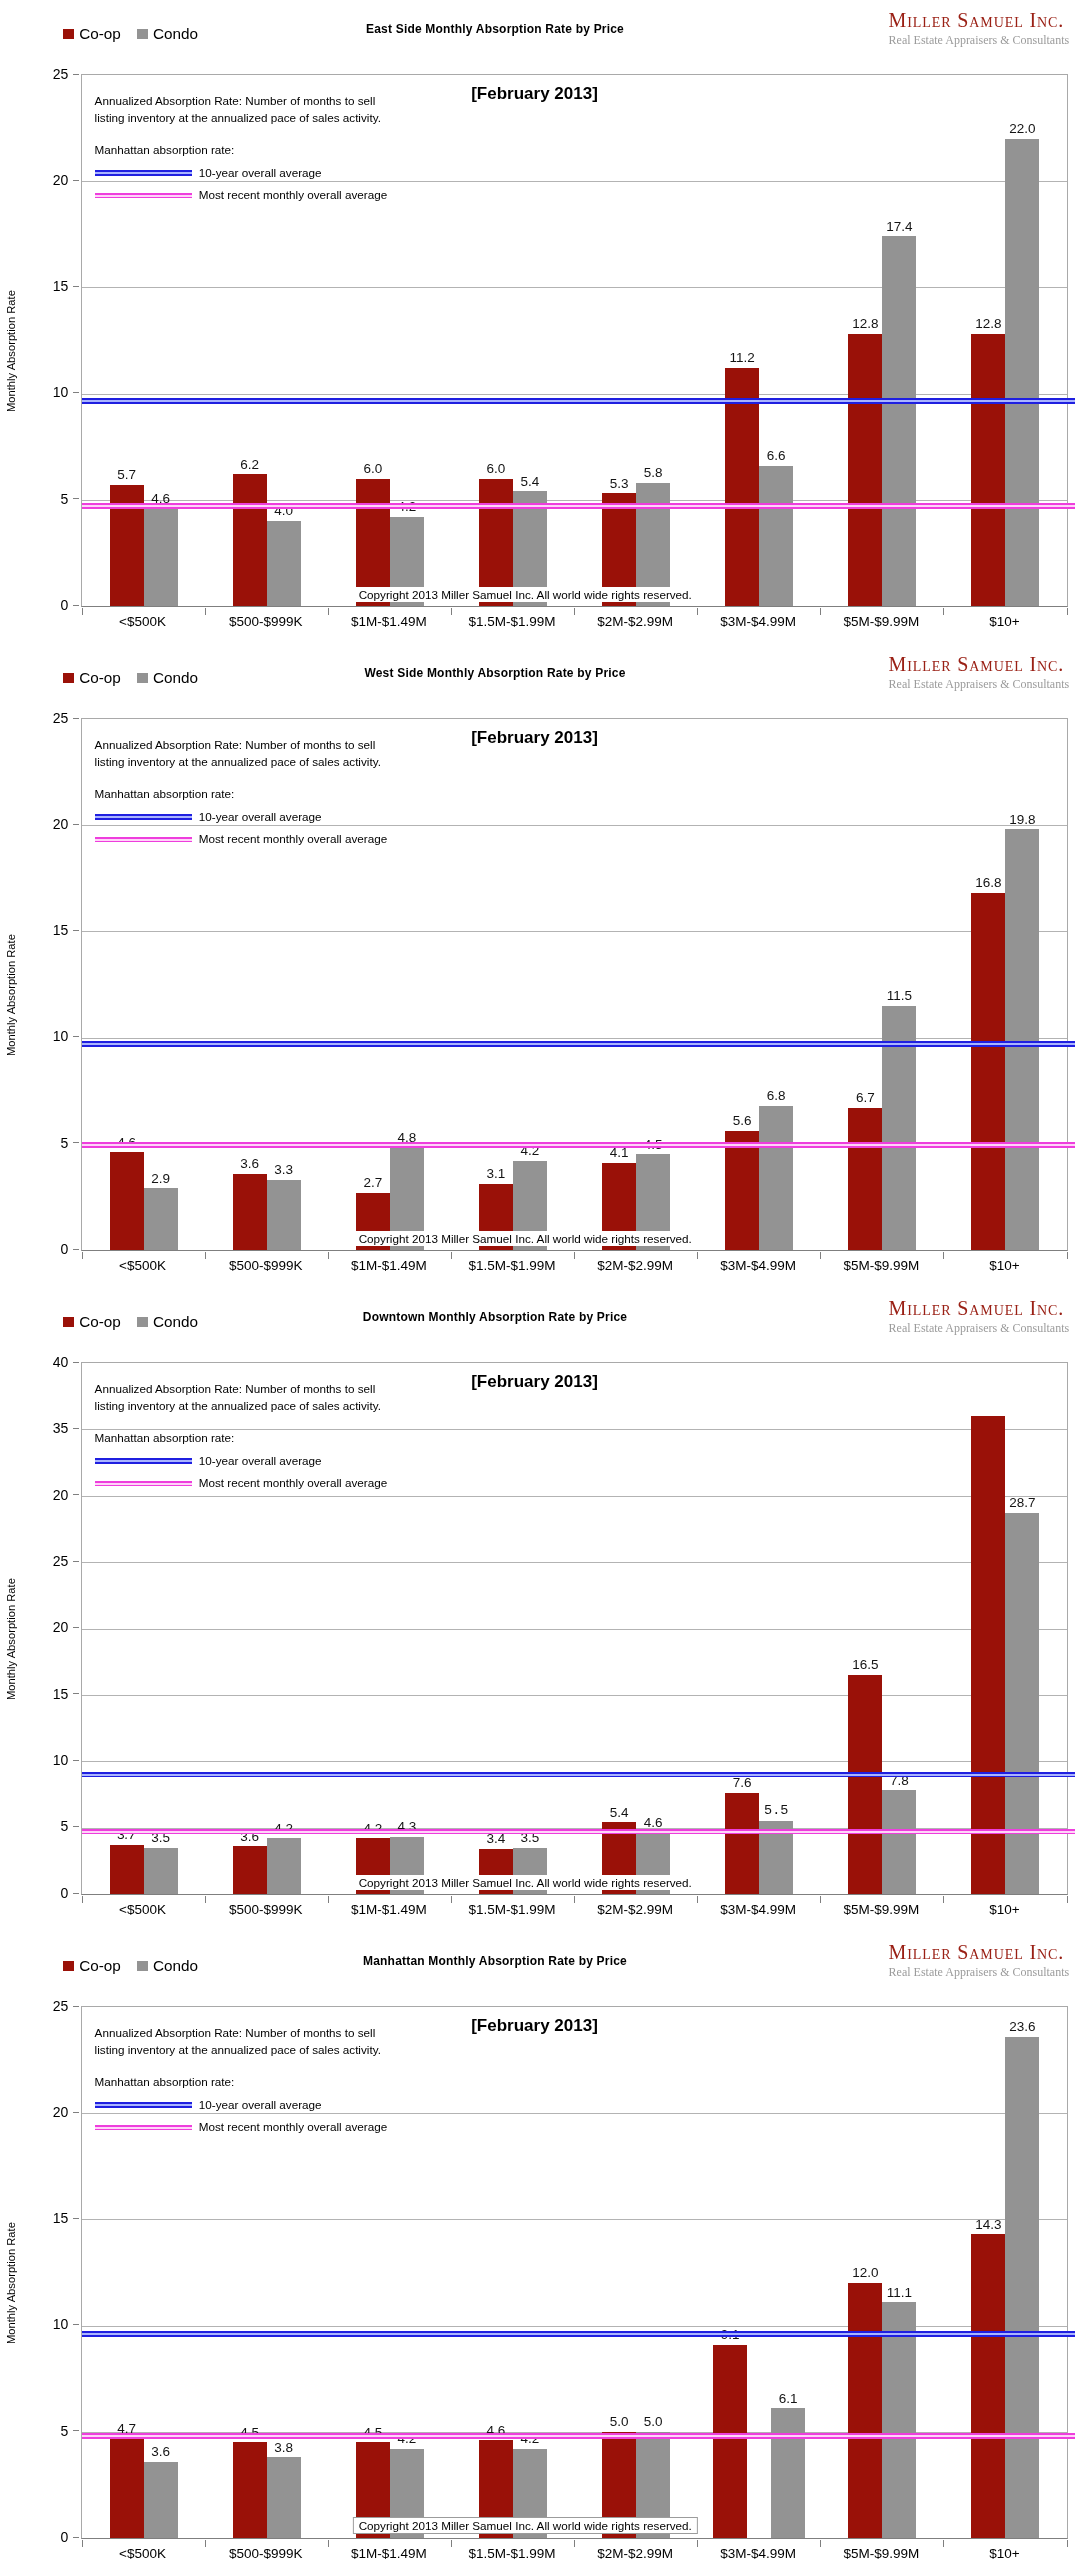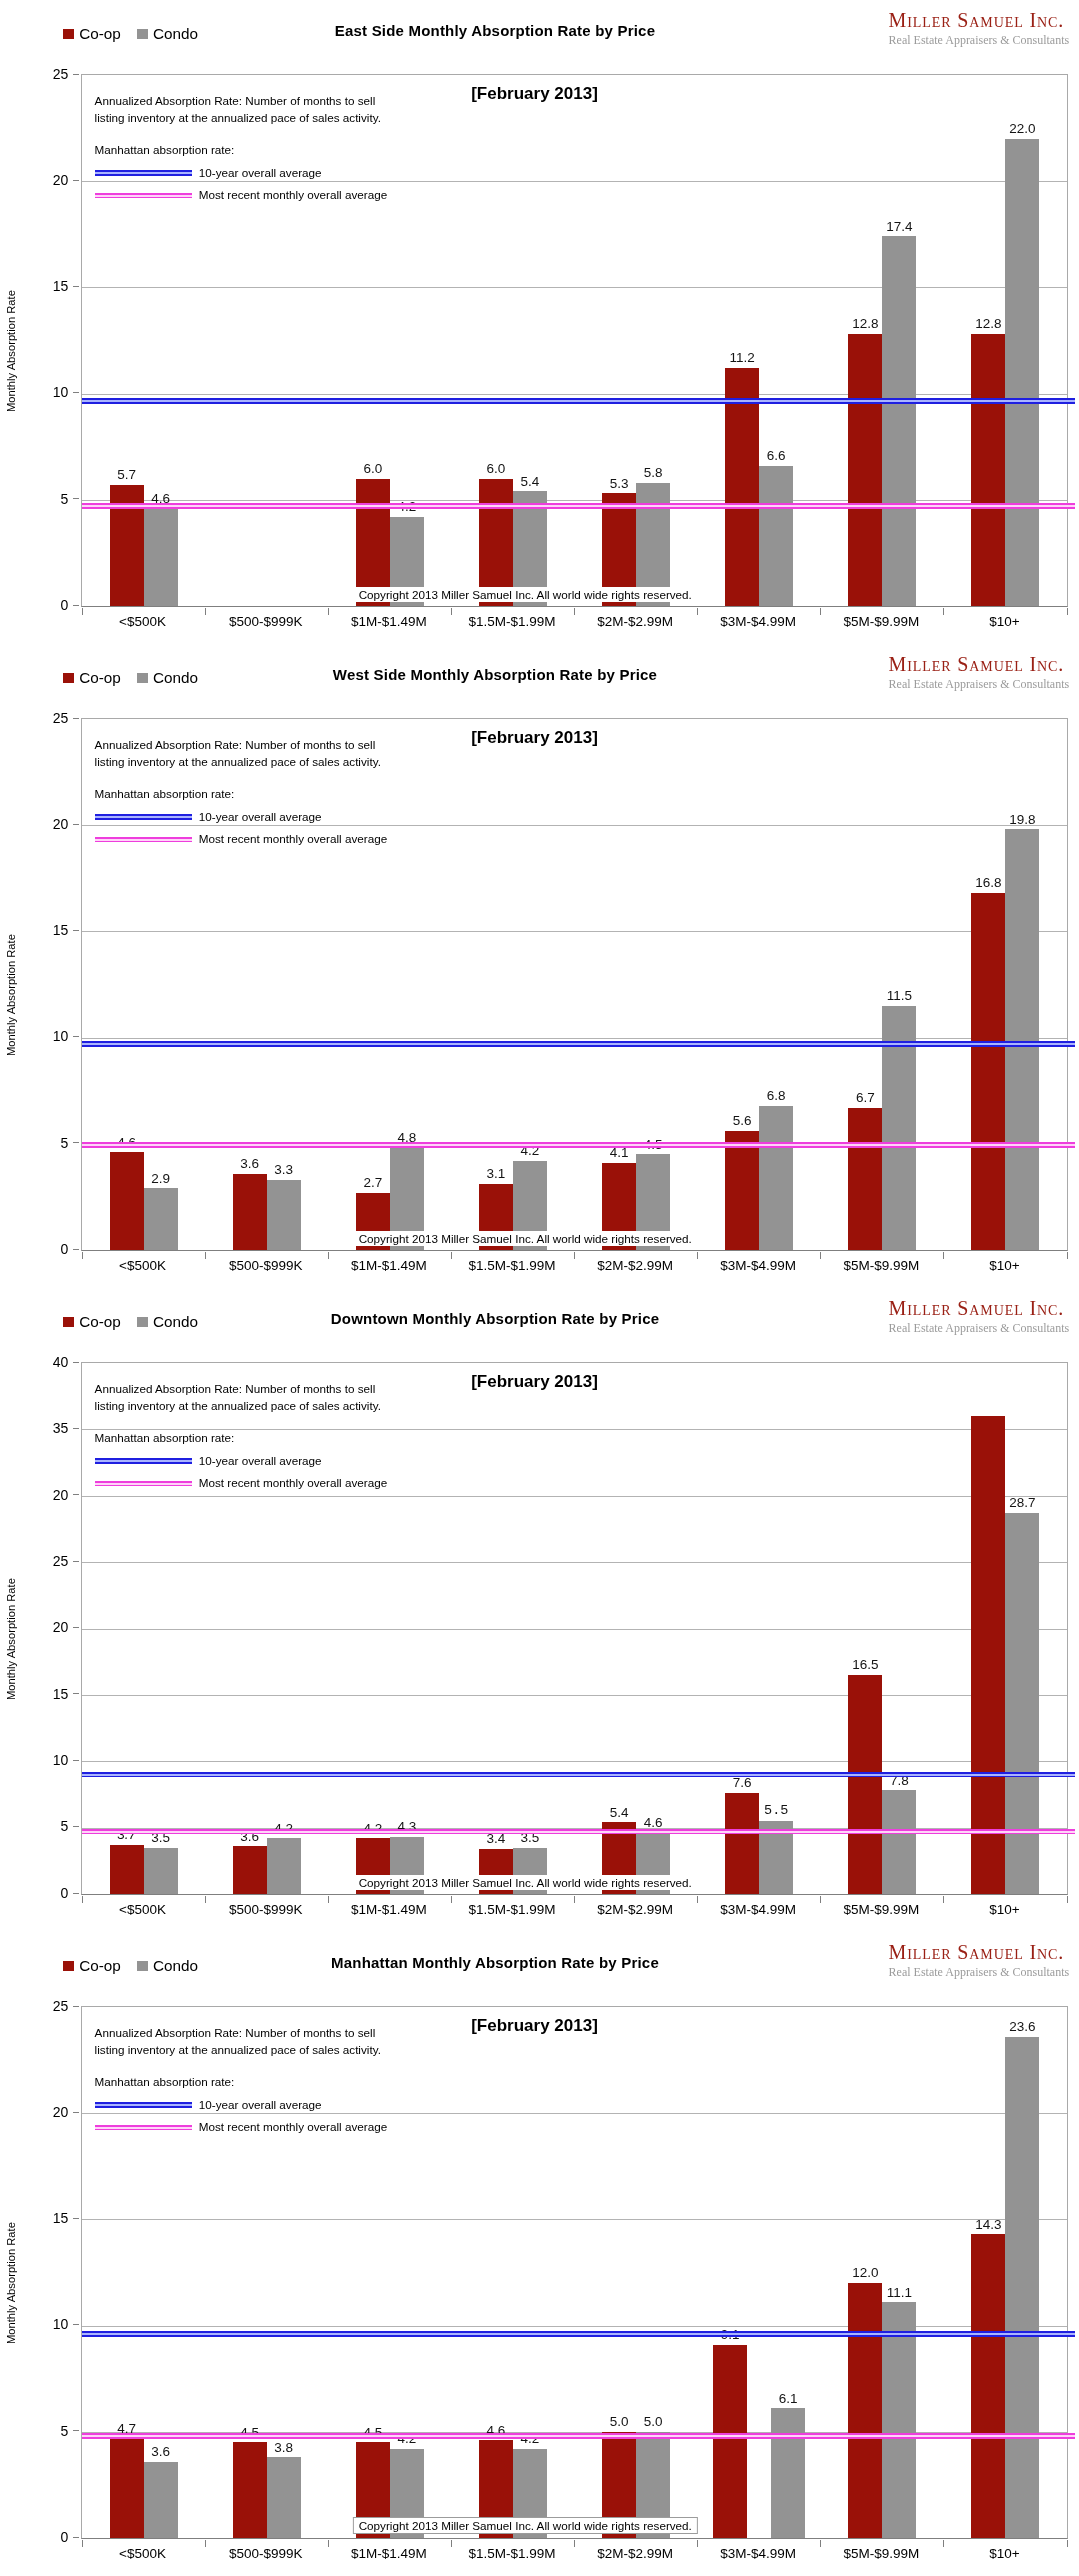--- a/index.html
+++ b/index.html
@@ -12,7 +12,7 @@
   .sw{width:10.8px;height:10.8px;margin-right:5.4px;flex:none;}
   .sw.coop{background:#9A1108;}
   .sw.condo{background:#939393;margin-left:16px;}
-  .hdr-title{position:absolute;left:0;top:21.6px;width:990px;text-align:center;font-size:15px;font-weight:bold;letter-spacing:0.2px;z-index:3;}
+  .hdr-title{position:absolute;left:0;top:21.6px;width:990px;text-align:center;font-size:12px;font-weight:bold;letter-spacing:0.2px;z-index:3;}
   .logo{position:absolute;right:10.8px;top:9px;text-align:left;font-family:"Liberation Serif",serif;z-index:5;background:#fff;padding-left:7.2px;}
   .logo-name{font-size:20px;color:#9A2015;font-variant:small-caps;letter-spacing:0.9px;}
   .logo-sub{font-size:12px;color:#9B9B9B;margin-top:0.9px;}

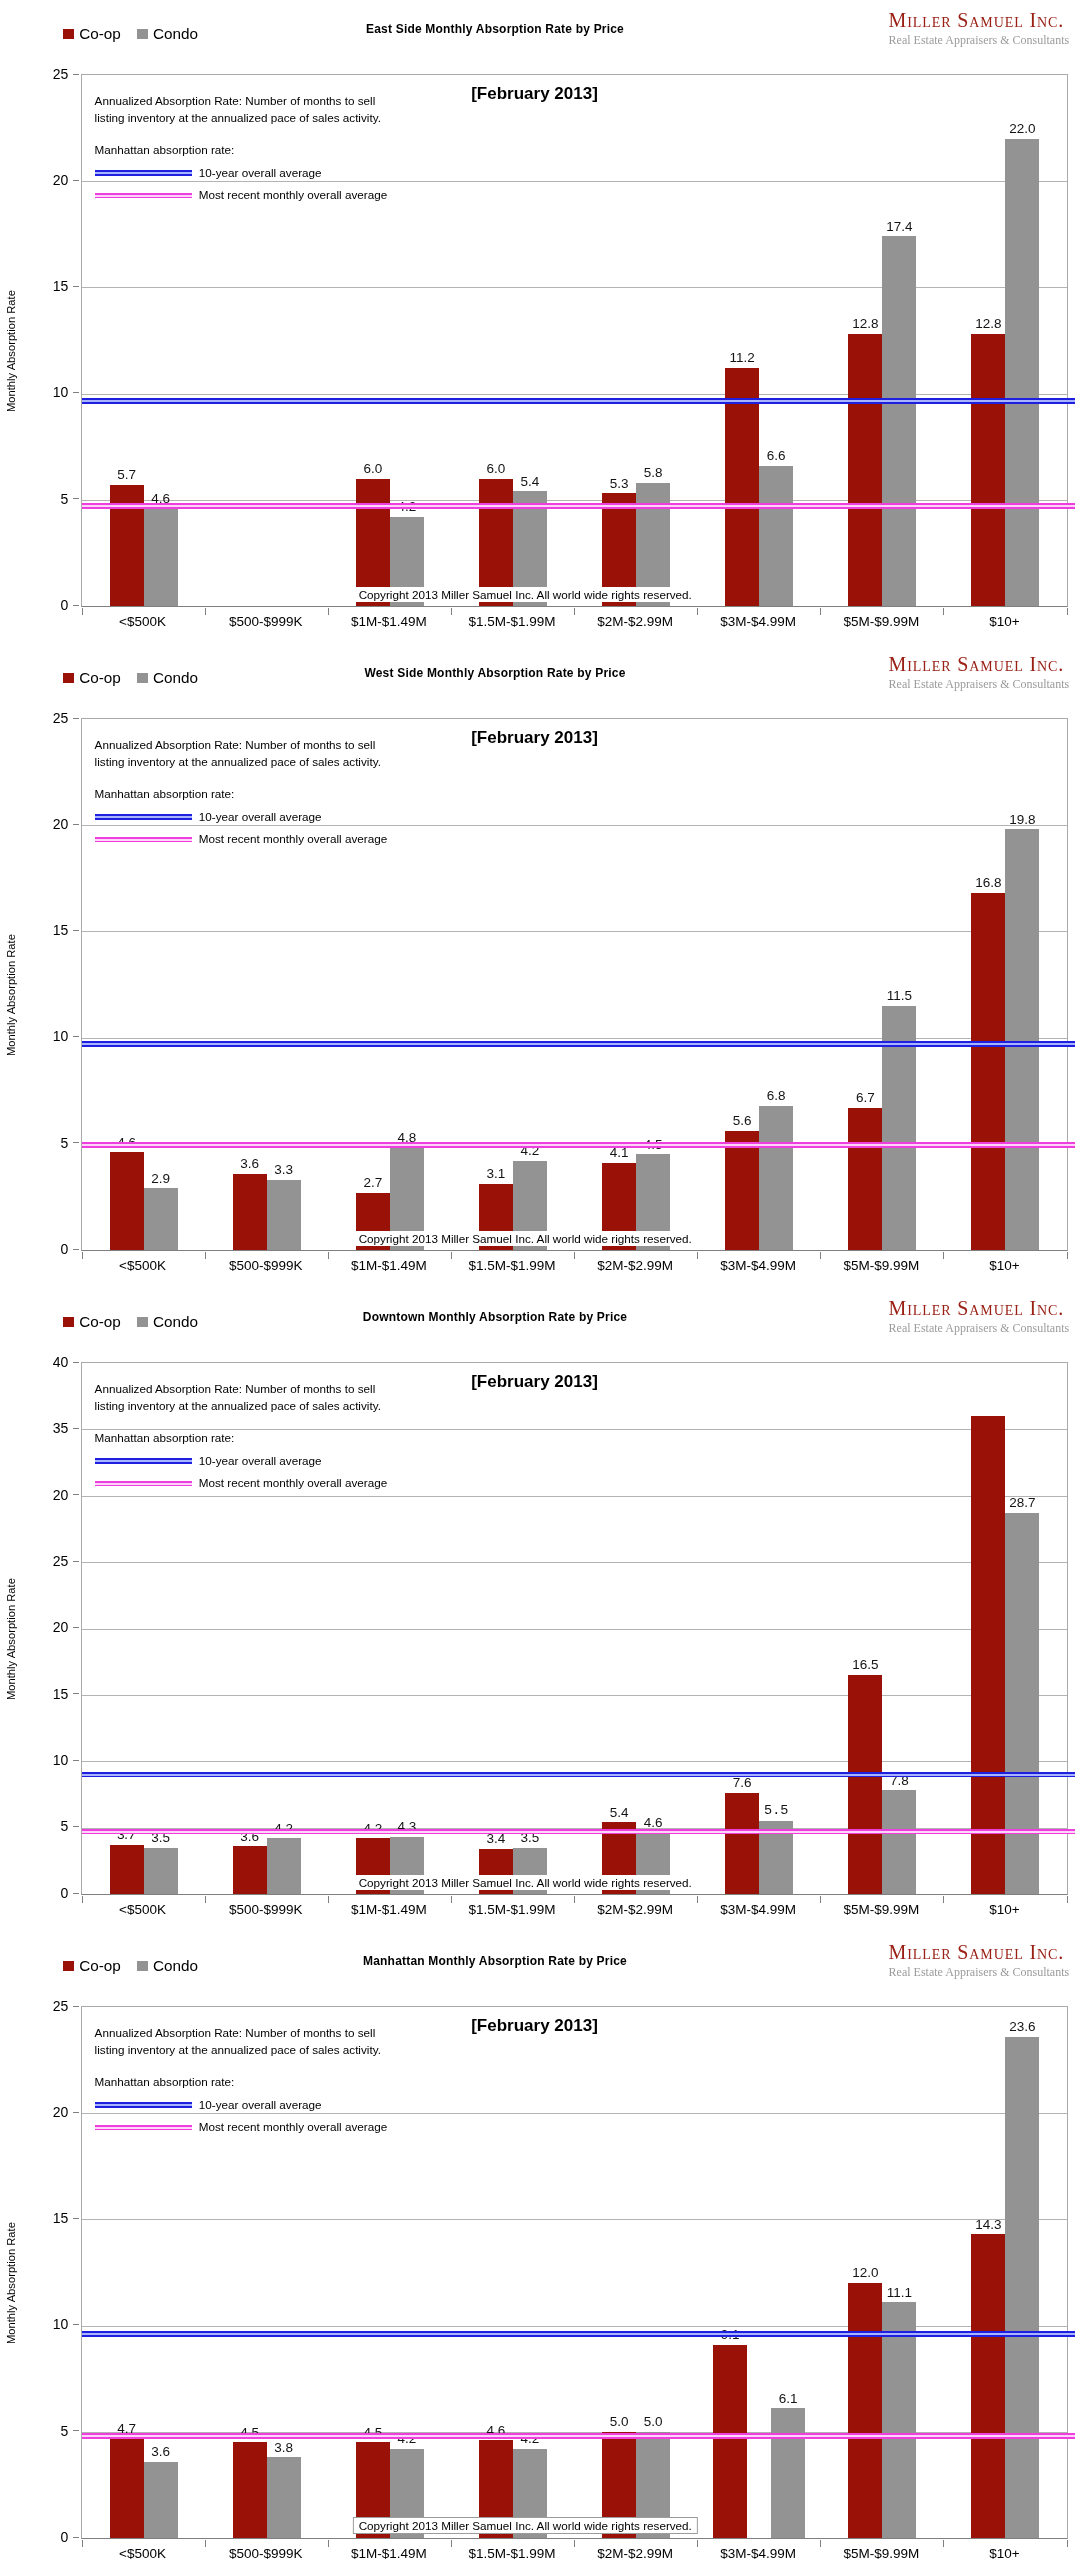--- a/index.html
+++ b/index.html
@@ -104,6 +104,14 @@
           </div>
           <div class="bar condo" style="height: 18.4%;">
             <span class="bar-label">4.6</span>
+          </div>
+        </div>
+        <div class="bar-group" style="left: 12.5%; width: 12.5%;">
+          <div class="bar coop" style="height: 24.8%;">
+            <span class="bar-label">6.2</span>
+          </div>
+          <div class="bar condo" style="height: 16%;">
+            <span class="bar-label">4.0</span>
           </div>
         </div>
         <div class="bar-group" style="left: 25%; width: 12.5%;">

